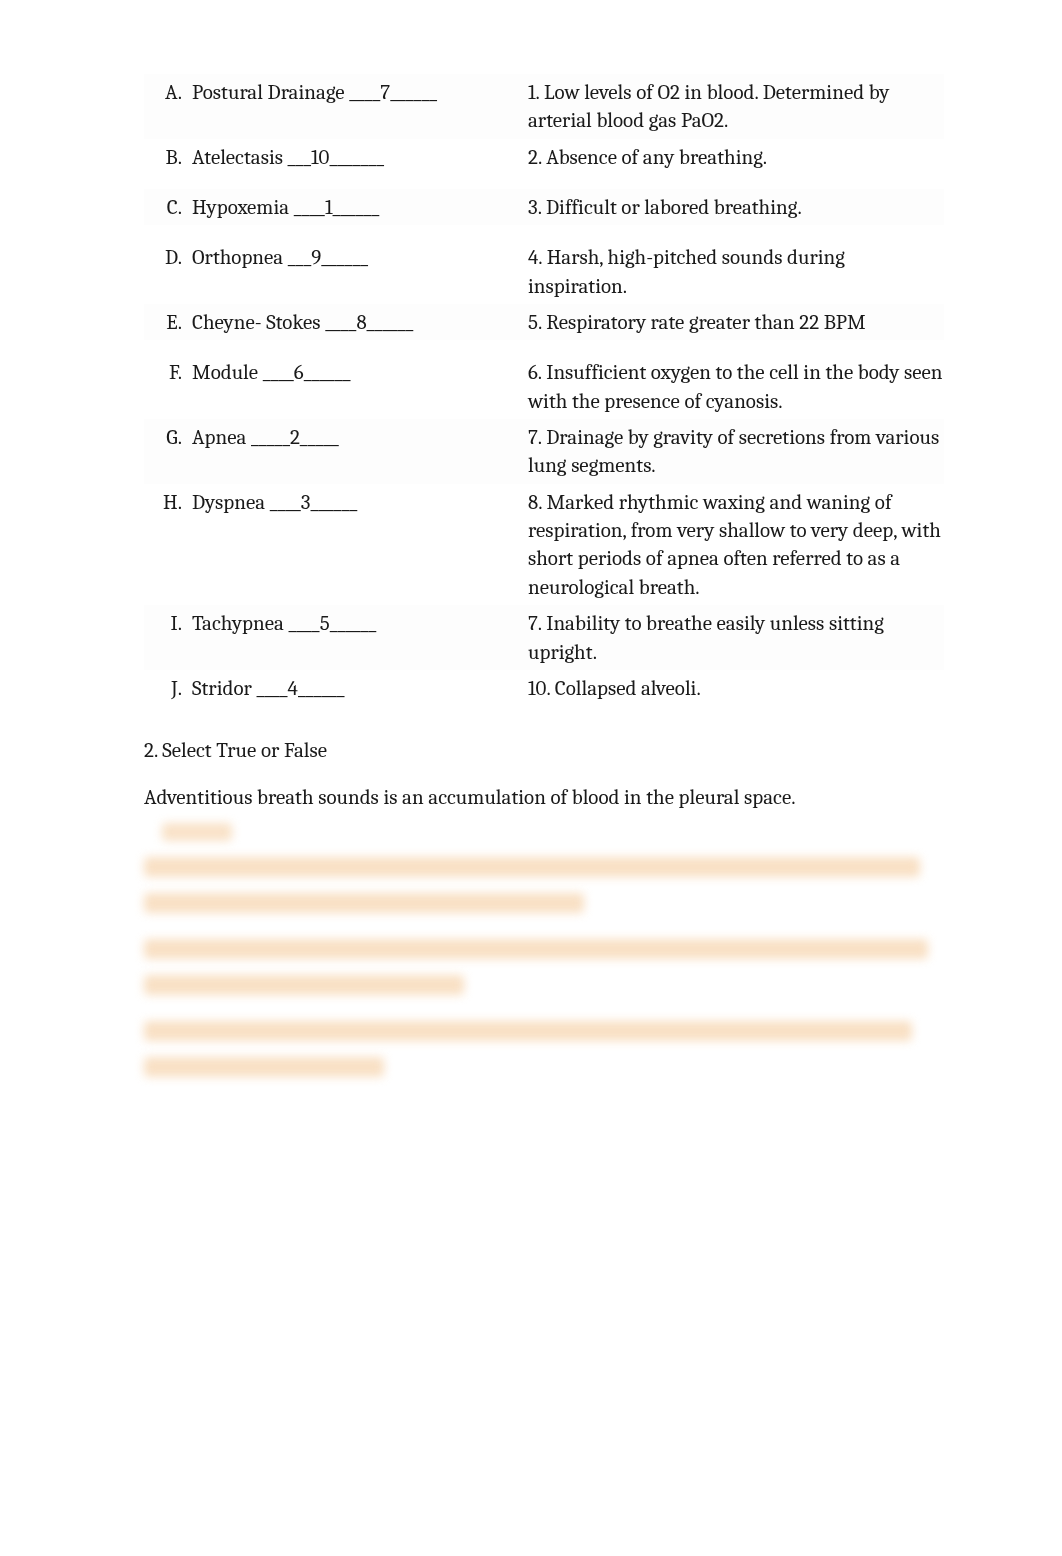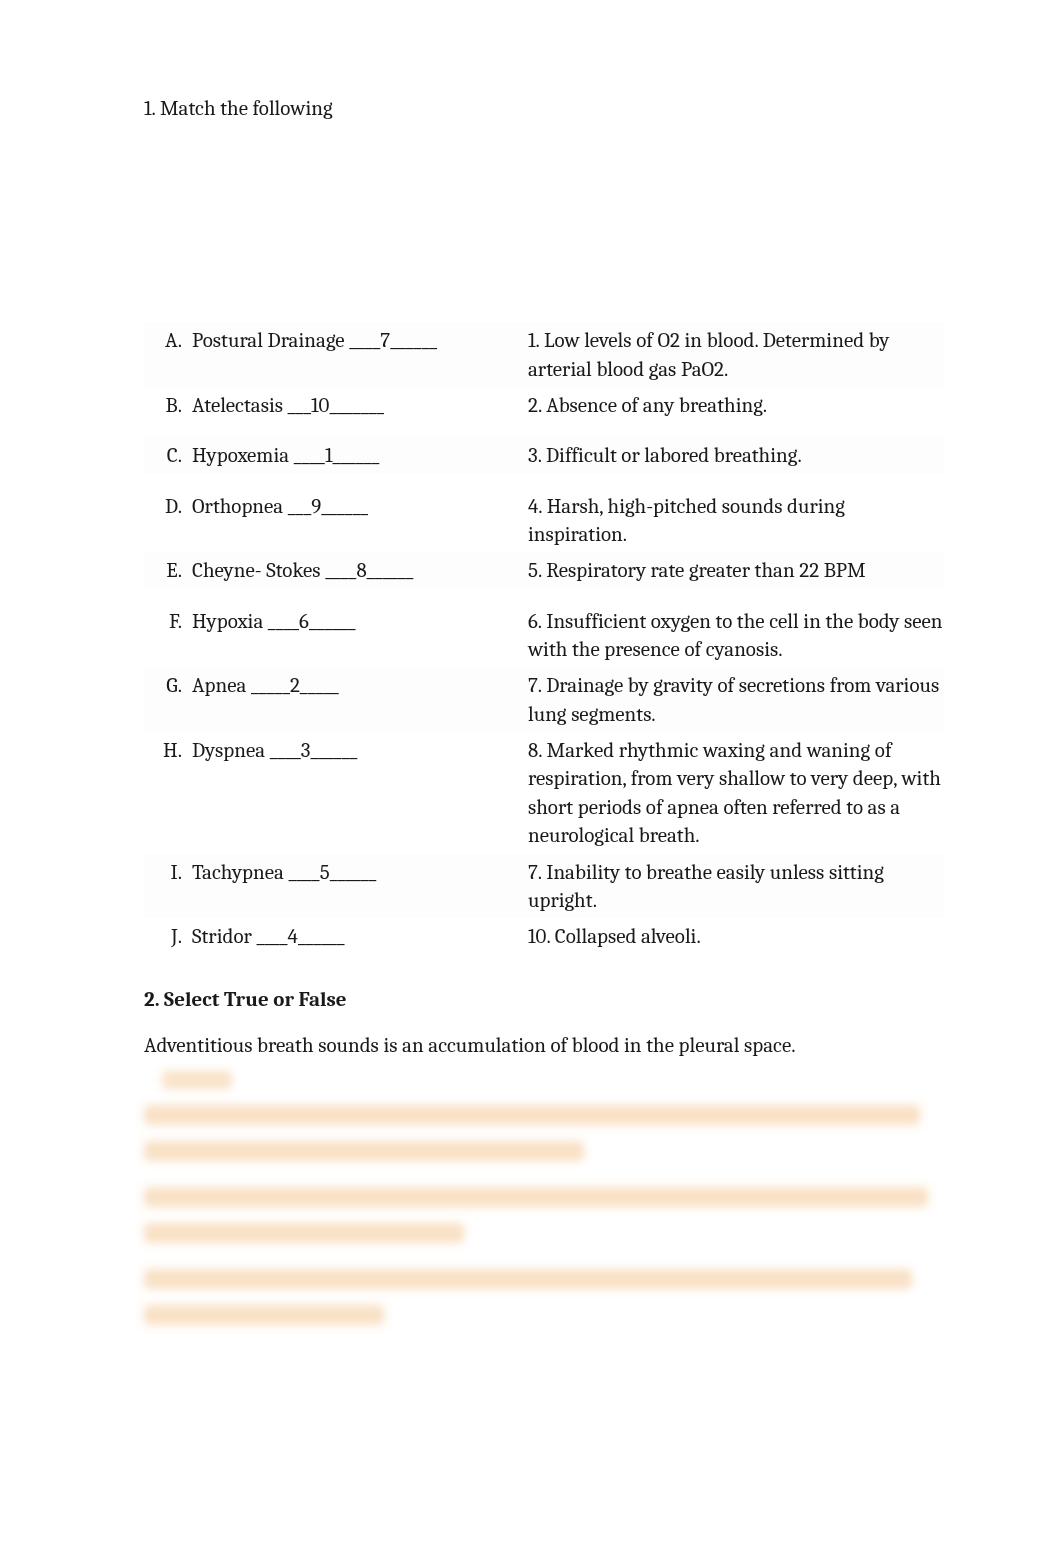--- a/index.html
+++ b/index.html
@@ -106,7 +106,6 @@
 <div class="page">
 
 
-  <div class="q1">1. Match the following</div>
 
   <table class="match">
     <tbody>

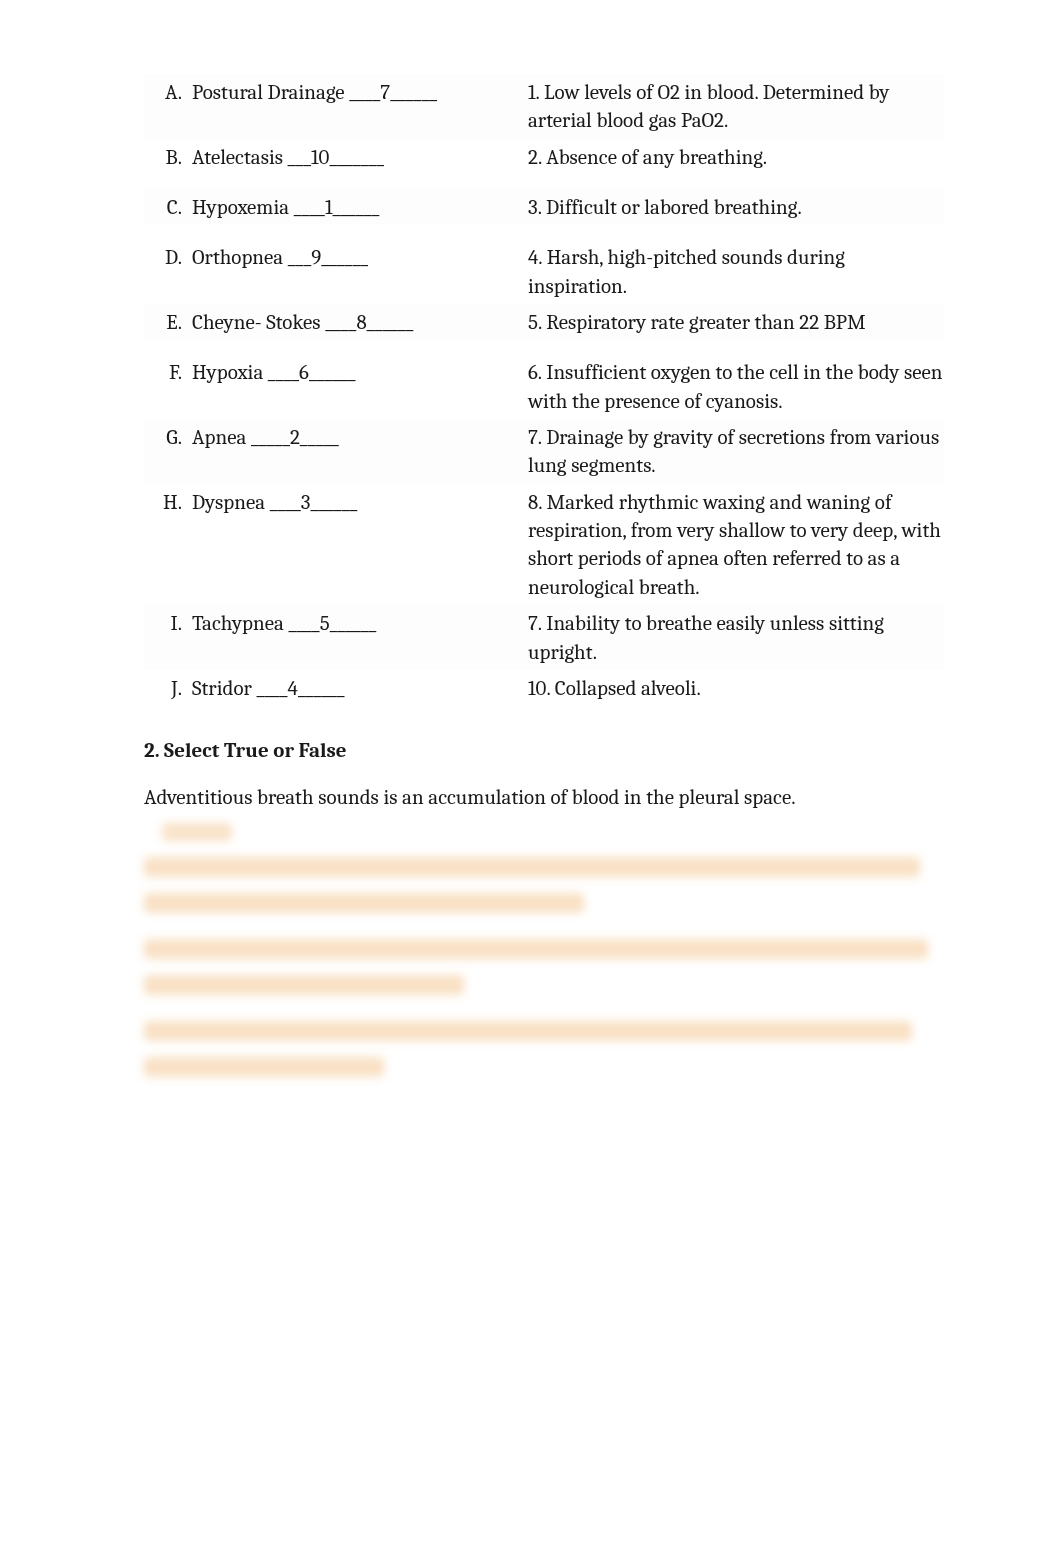--- a/index.html
+++ b/index.html
@@ -170,7 +170,7 @@
         <td class="col-left">
           <div class="lrow">
             <span class="letter">F.</span>
-            <span class="term">Hypoxia ____6______</span>
+            <span class="term">Module ____6______</span>
           </div>
         </td>
         <td class="col-right">6. Insufficient oxygen to the cell in the body seen with the presence of cyanosis.</td>

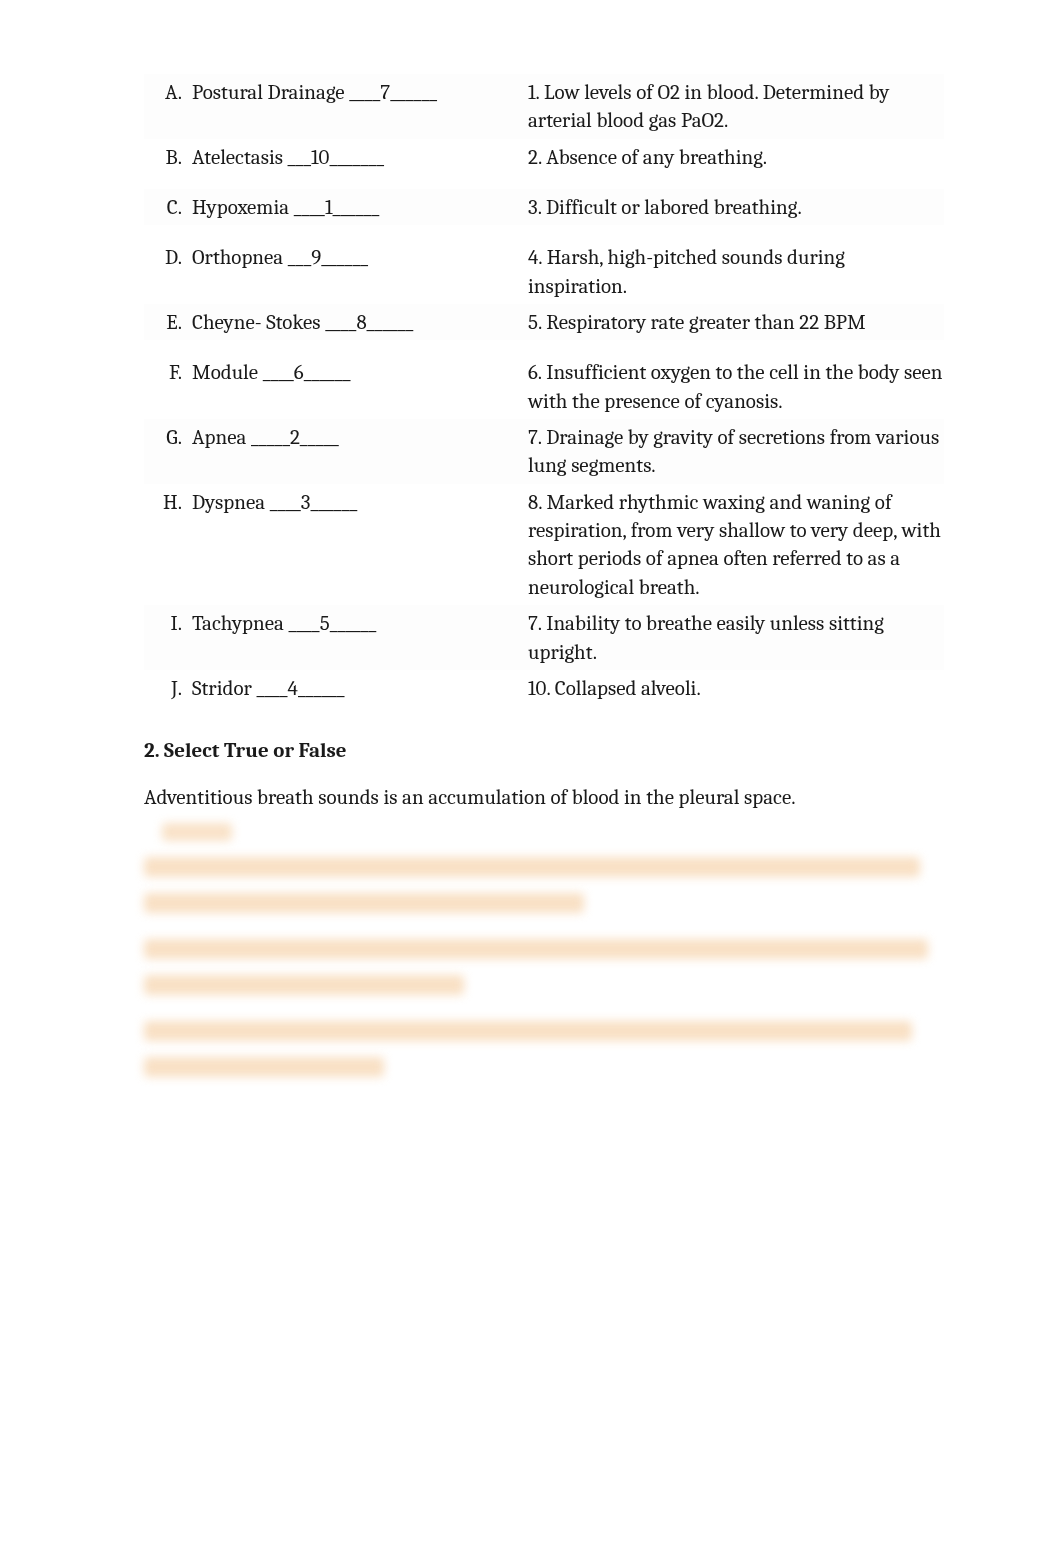--- a/index.html
+++ b/index.html
@@ -69,7 +69,6 @@
   .q2-head {
     margin-top: 30px;
     margin-bottom: 10px;
-    font-weight: bold;
   }
   .q2-line {
     margin-top: 18px;

